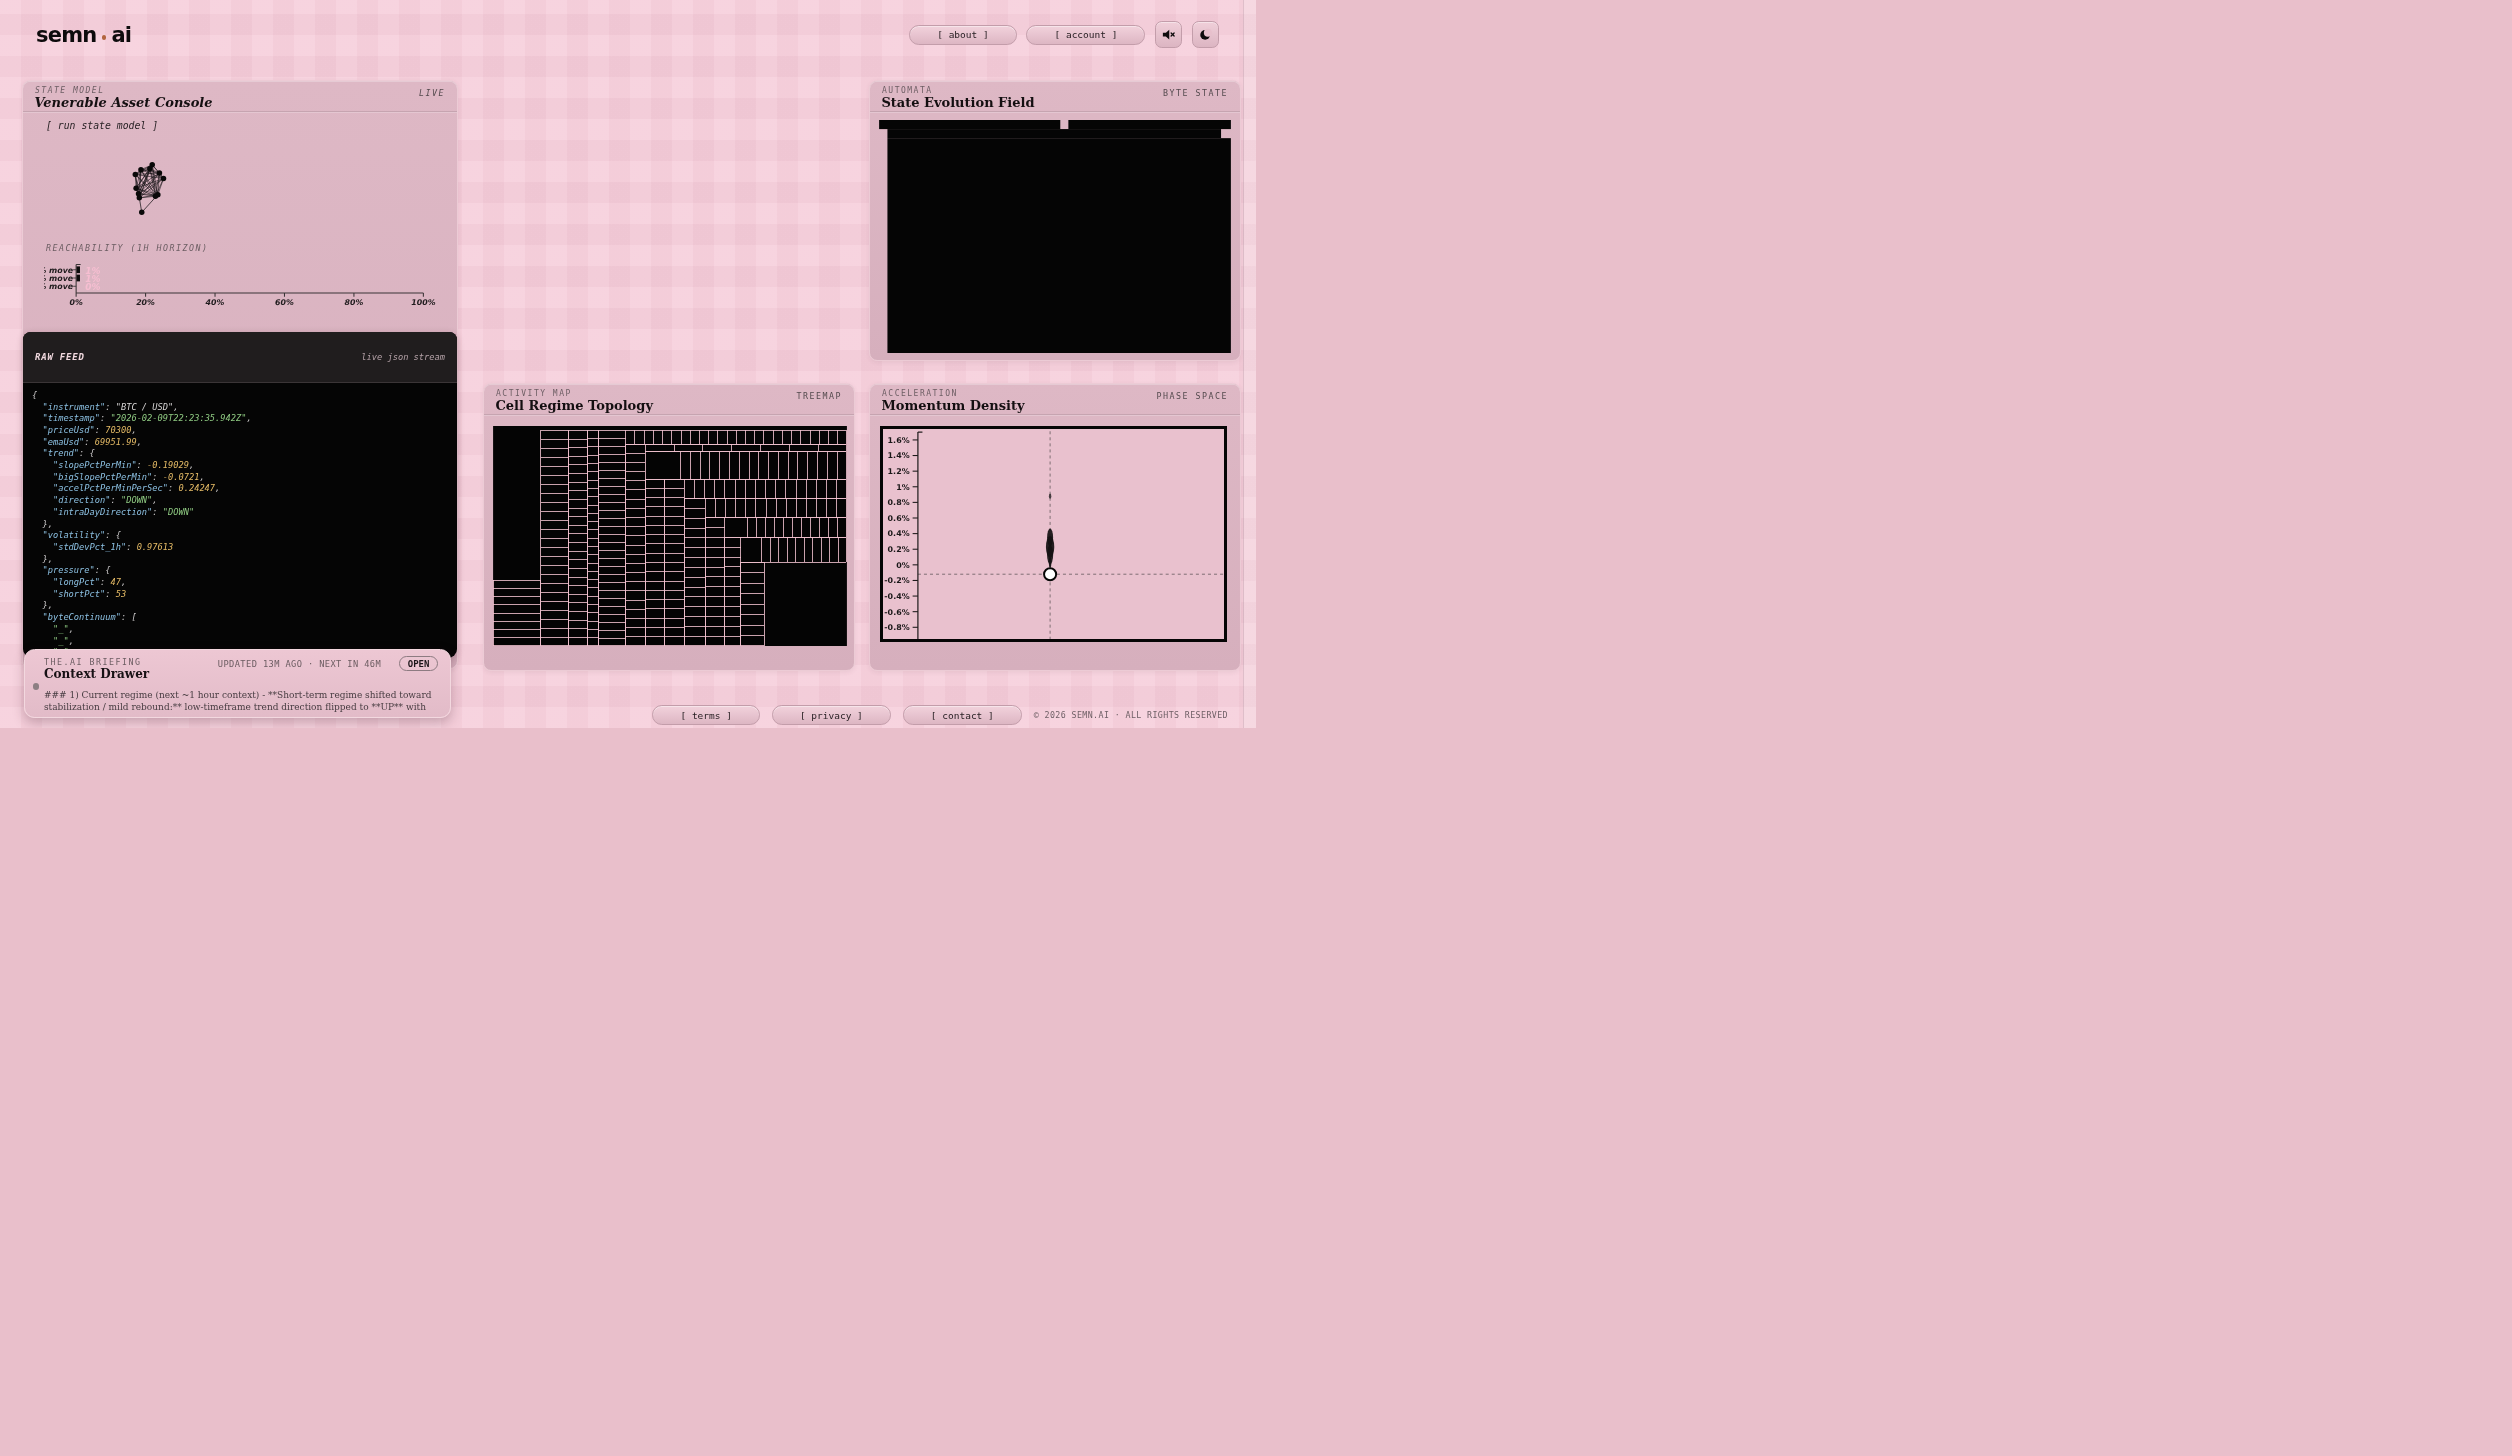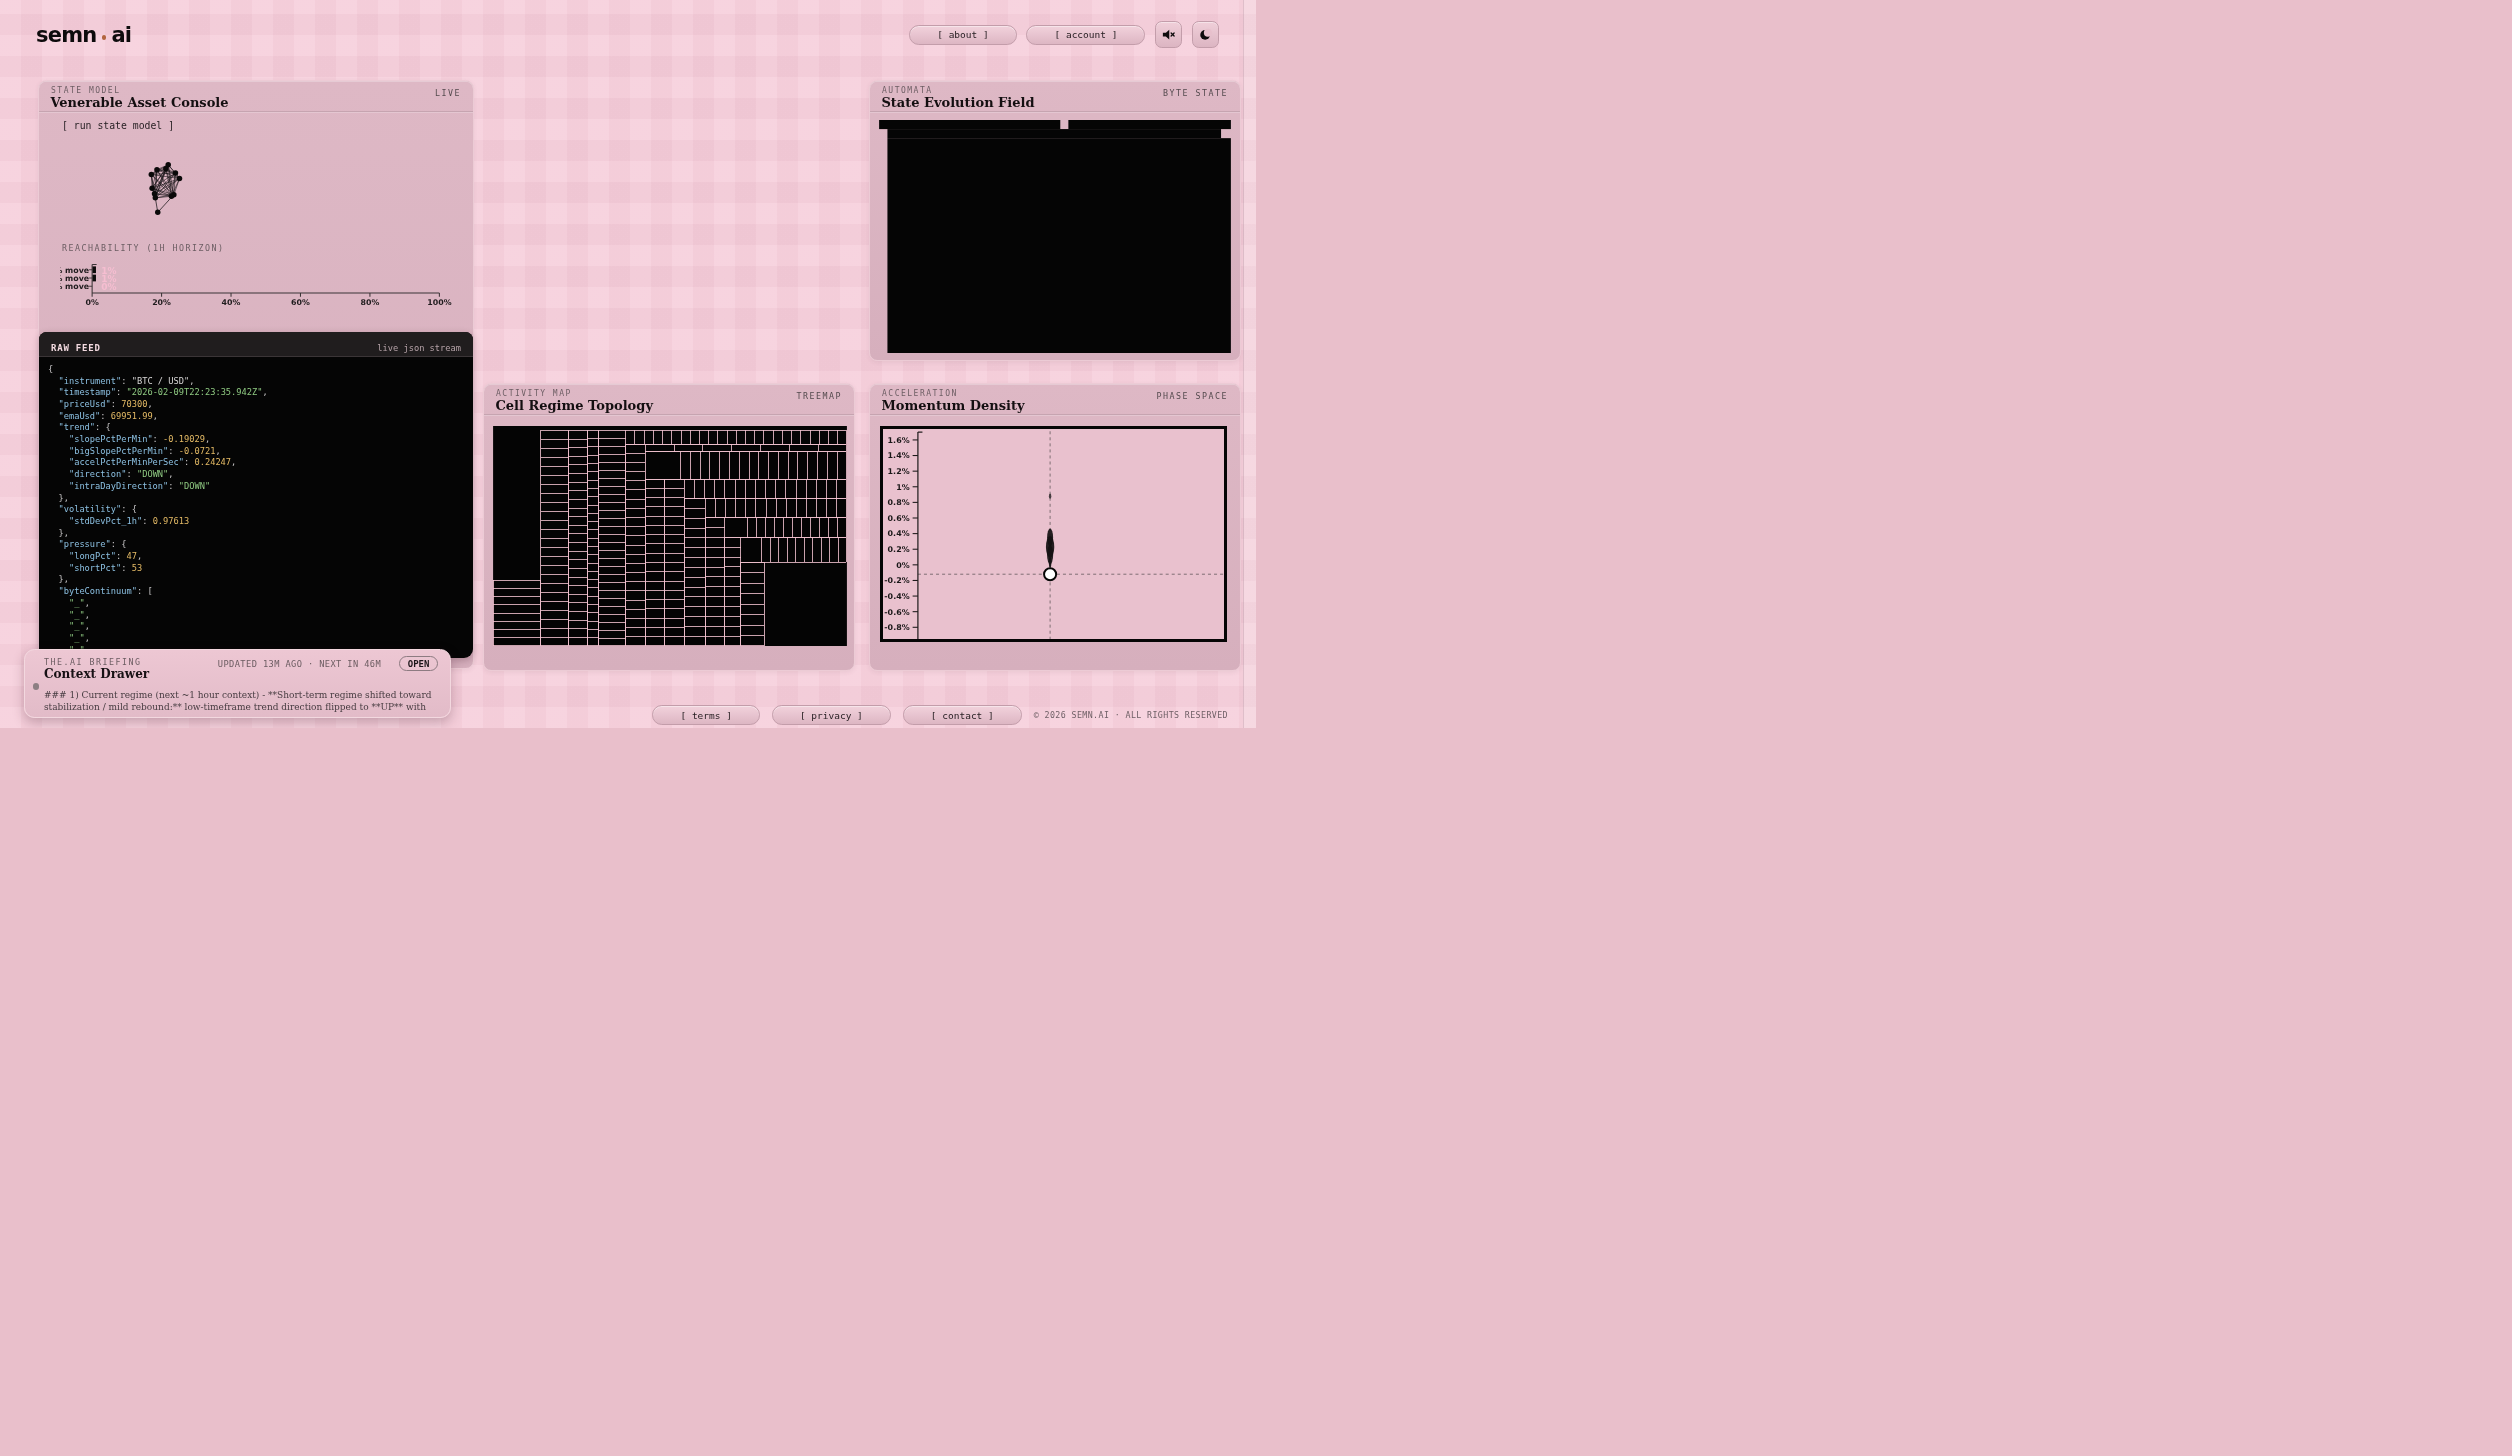--- a/index.html
+++ b/index.html
@@ -29,7 +29,7 @@
   .panel{position:absolute;border-radius:8.3px;border:0.8px solid #eccbd5;
     background:linear-gradient(180deg,#deb8c5 0%,#d6afbd 100%);
     box-shadow:inset 0 0.8px 0 rgba(255,255,255,.35), 0 1.5px 4.5px rgba(90,50,65,.07);}
-  .p-left{left:38px;top:80px;width:434px;height:587px;}
+  .p-left{left:22px;top:80px;width:434px;height:587px;font-style:italic;}
   .p-pressure{left:483px;top:80px;width:370px;height:279px;}
   .p-automata{left:869px;top:80px;width:370px;height:279px;}
   .p-activity{left:483px;top:383px;width:370px;height:286px;}

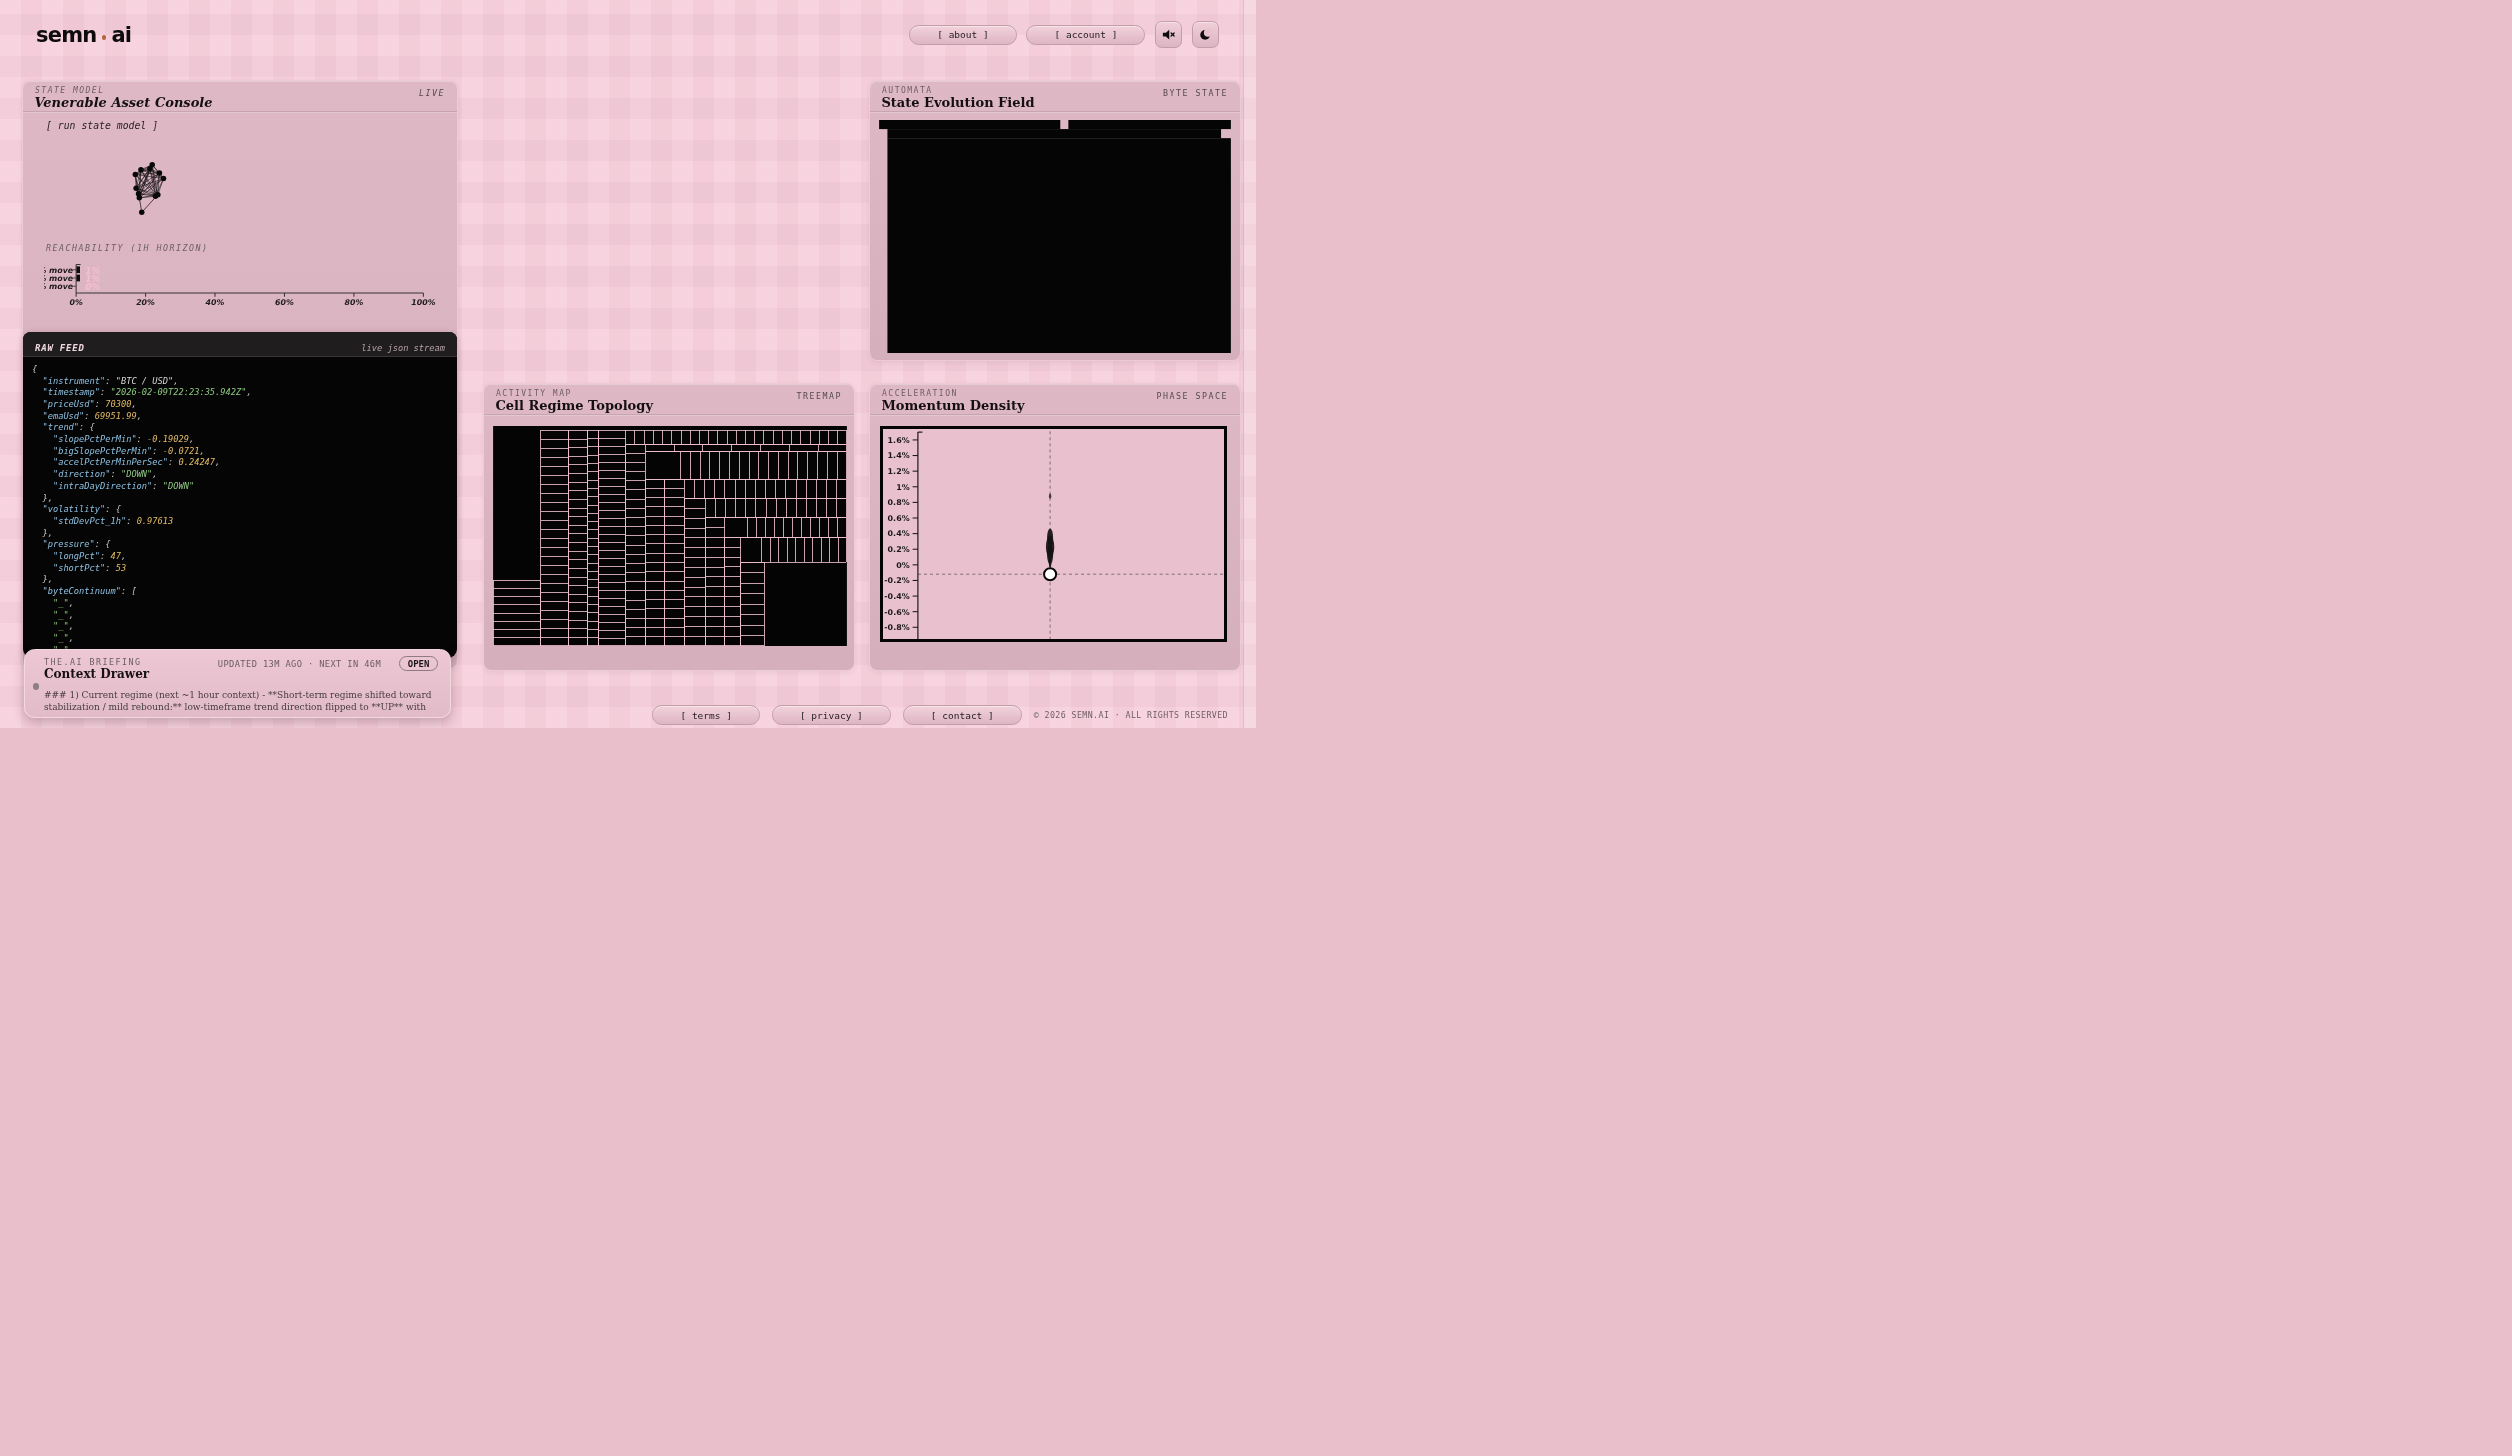--- a/index.html
+++ b/index.html
@@ -49,7 +49,7 @@
     background:#050505;border-radius:7.6px 7.6px 9px 9px;overflow:hidden;
     box-shadow:0 2.3px 7.6px rgba(60,20,35,.25);}
   .rf-head{height:18px;background:#201d1e;border-bottom:0.8px solid #3b3537;
-    display:flex;align-items:flex-end;justify-content:space-between;padding:3px 12px;}
+    display:flex;align-items:center;justify-content:space-between;padding:16px 12px;}
   .rf-title{font-size:9px;font-weight:bold;color:#f2dae0;letter-spacing:0.8px;}
   .rf-badge{font-size:8.7px;color:#b5a2a8;}
   .rf-body{padding:6.8px 9px;font-size:8.7px;line-height:11.7px;white-space:pre;color:#c8c6c7;}

